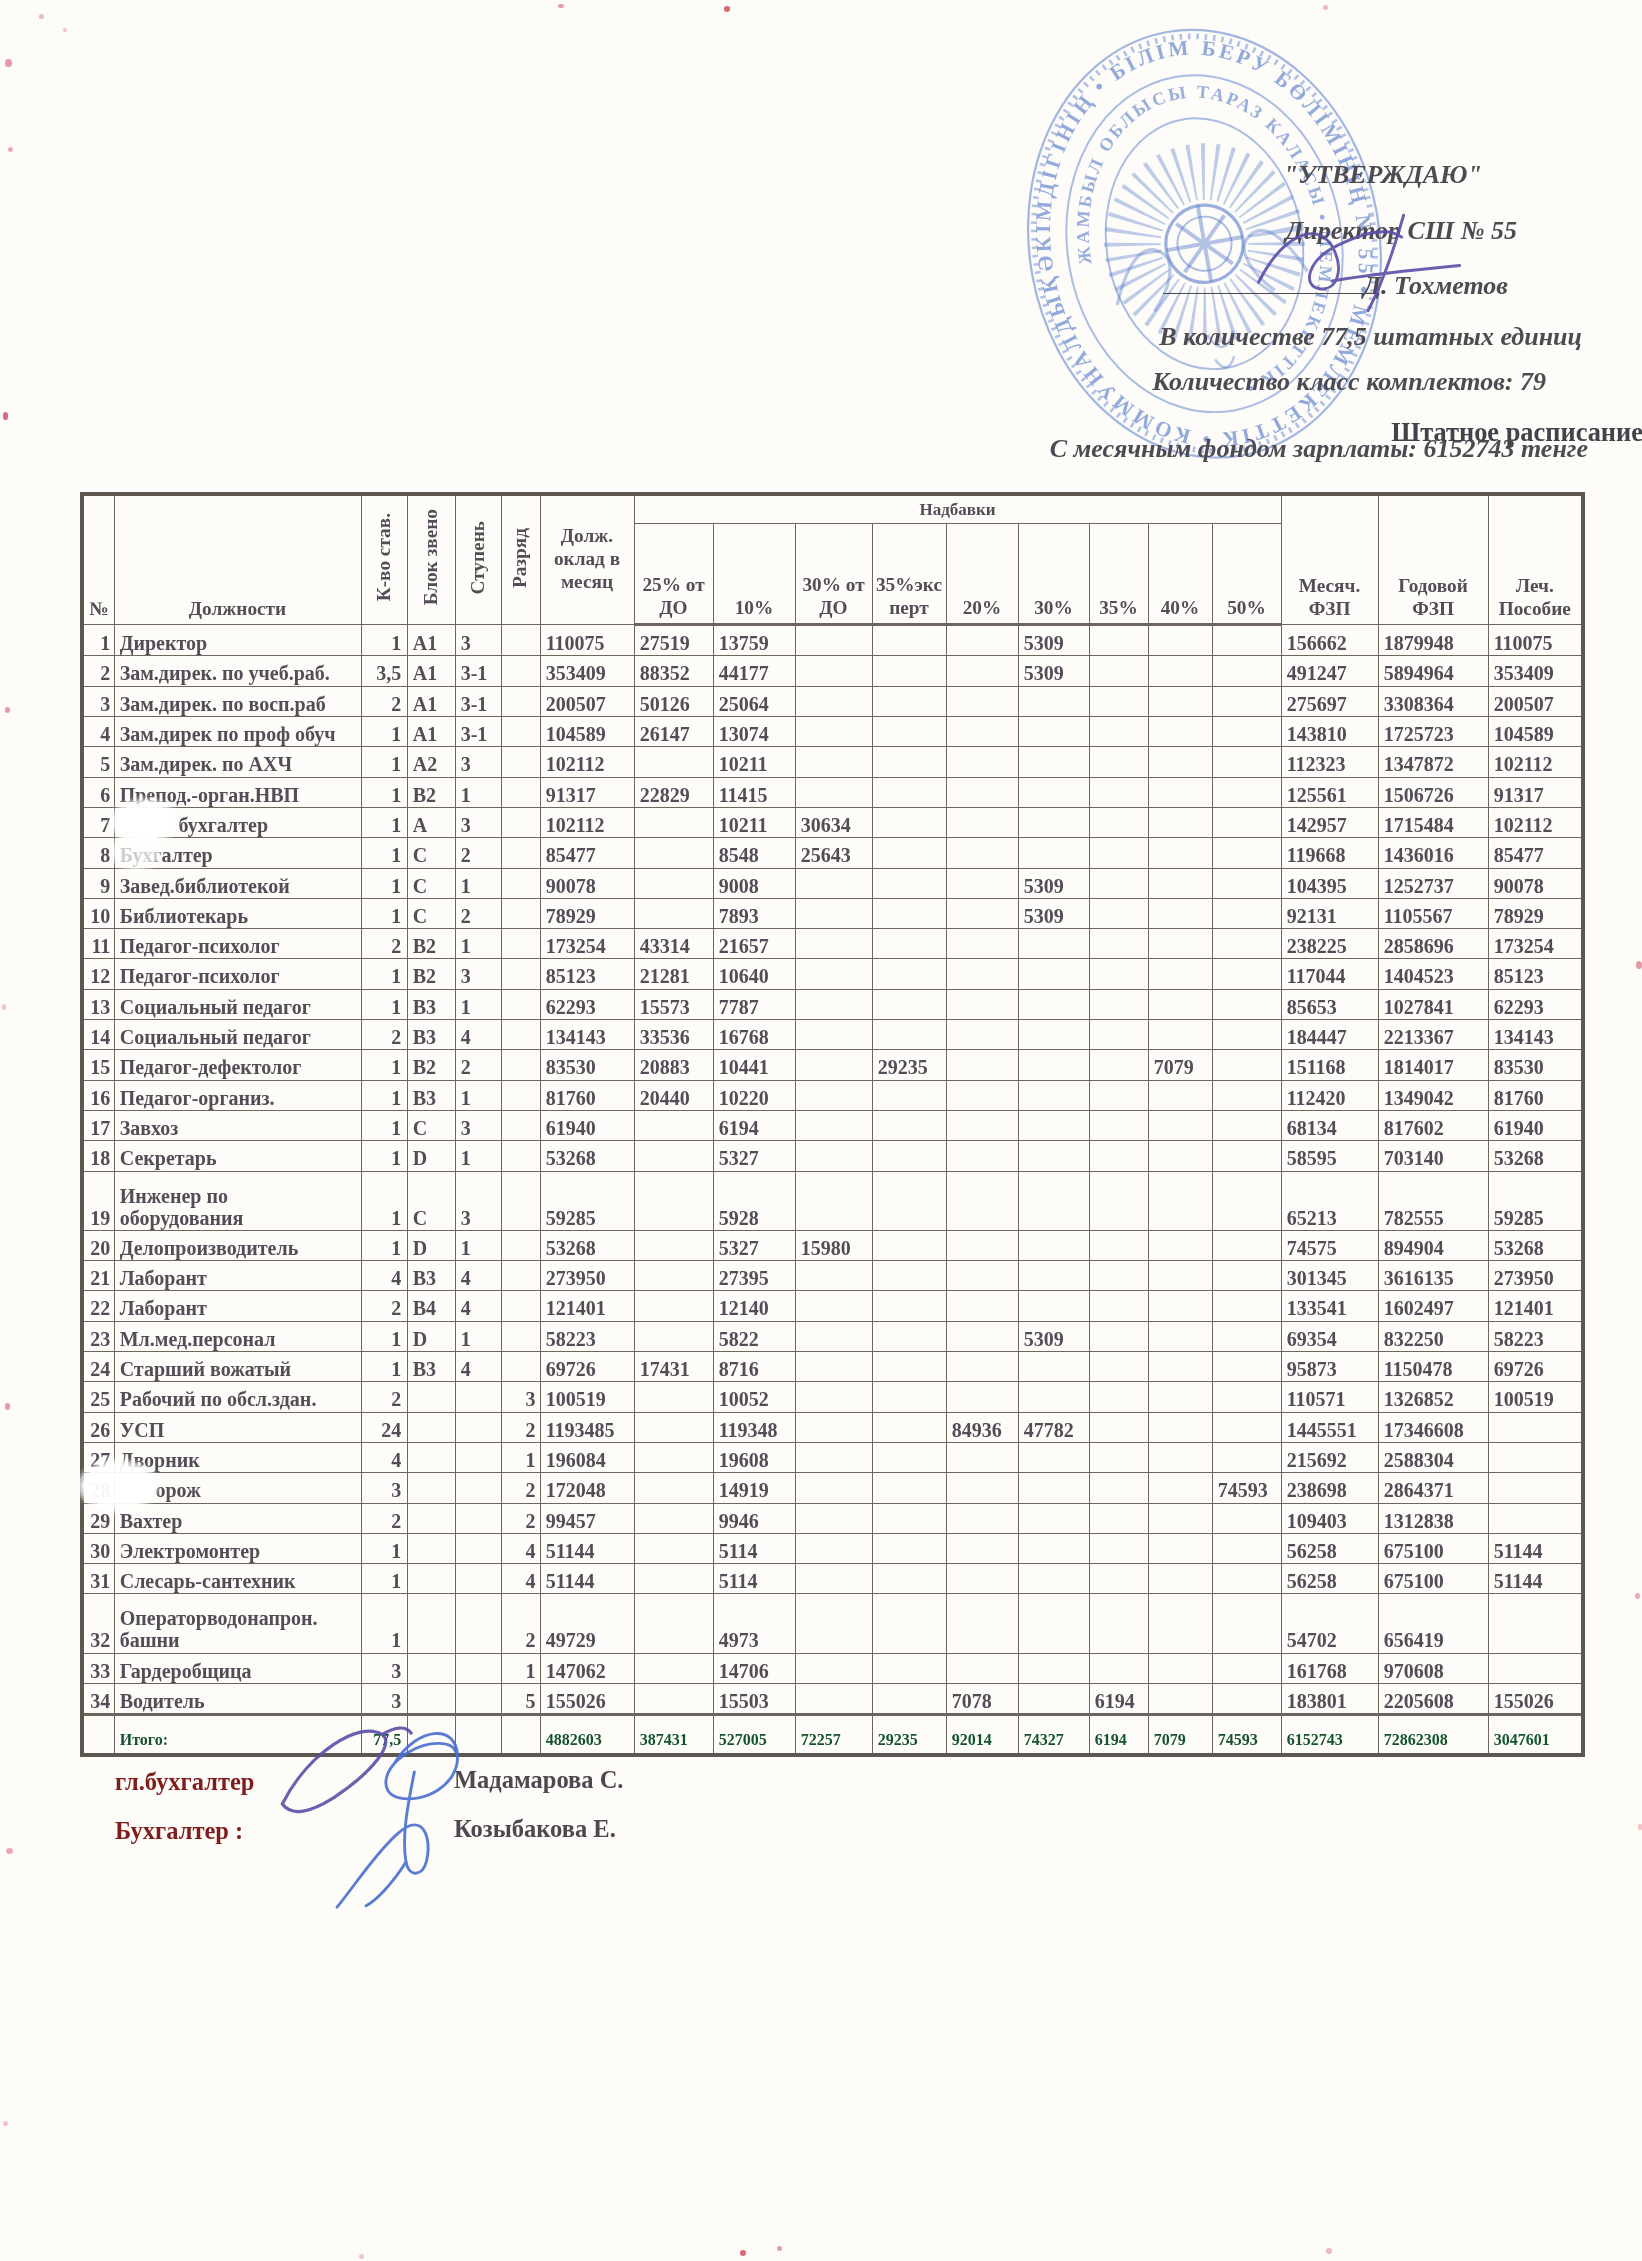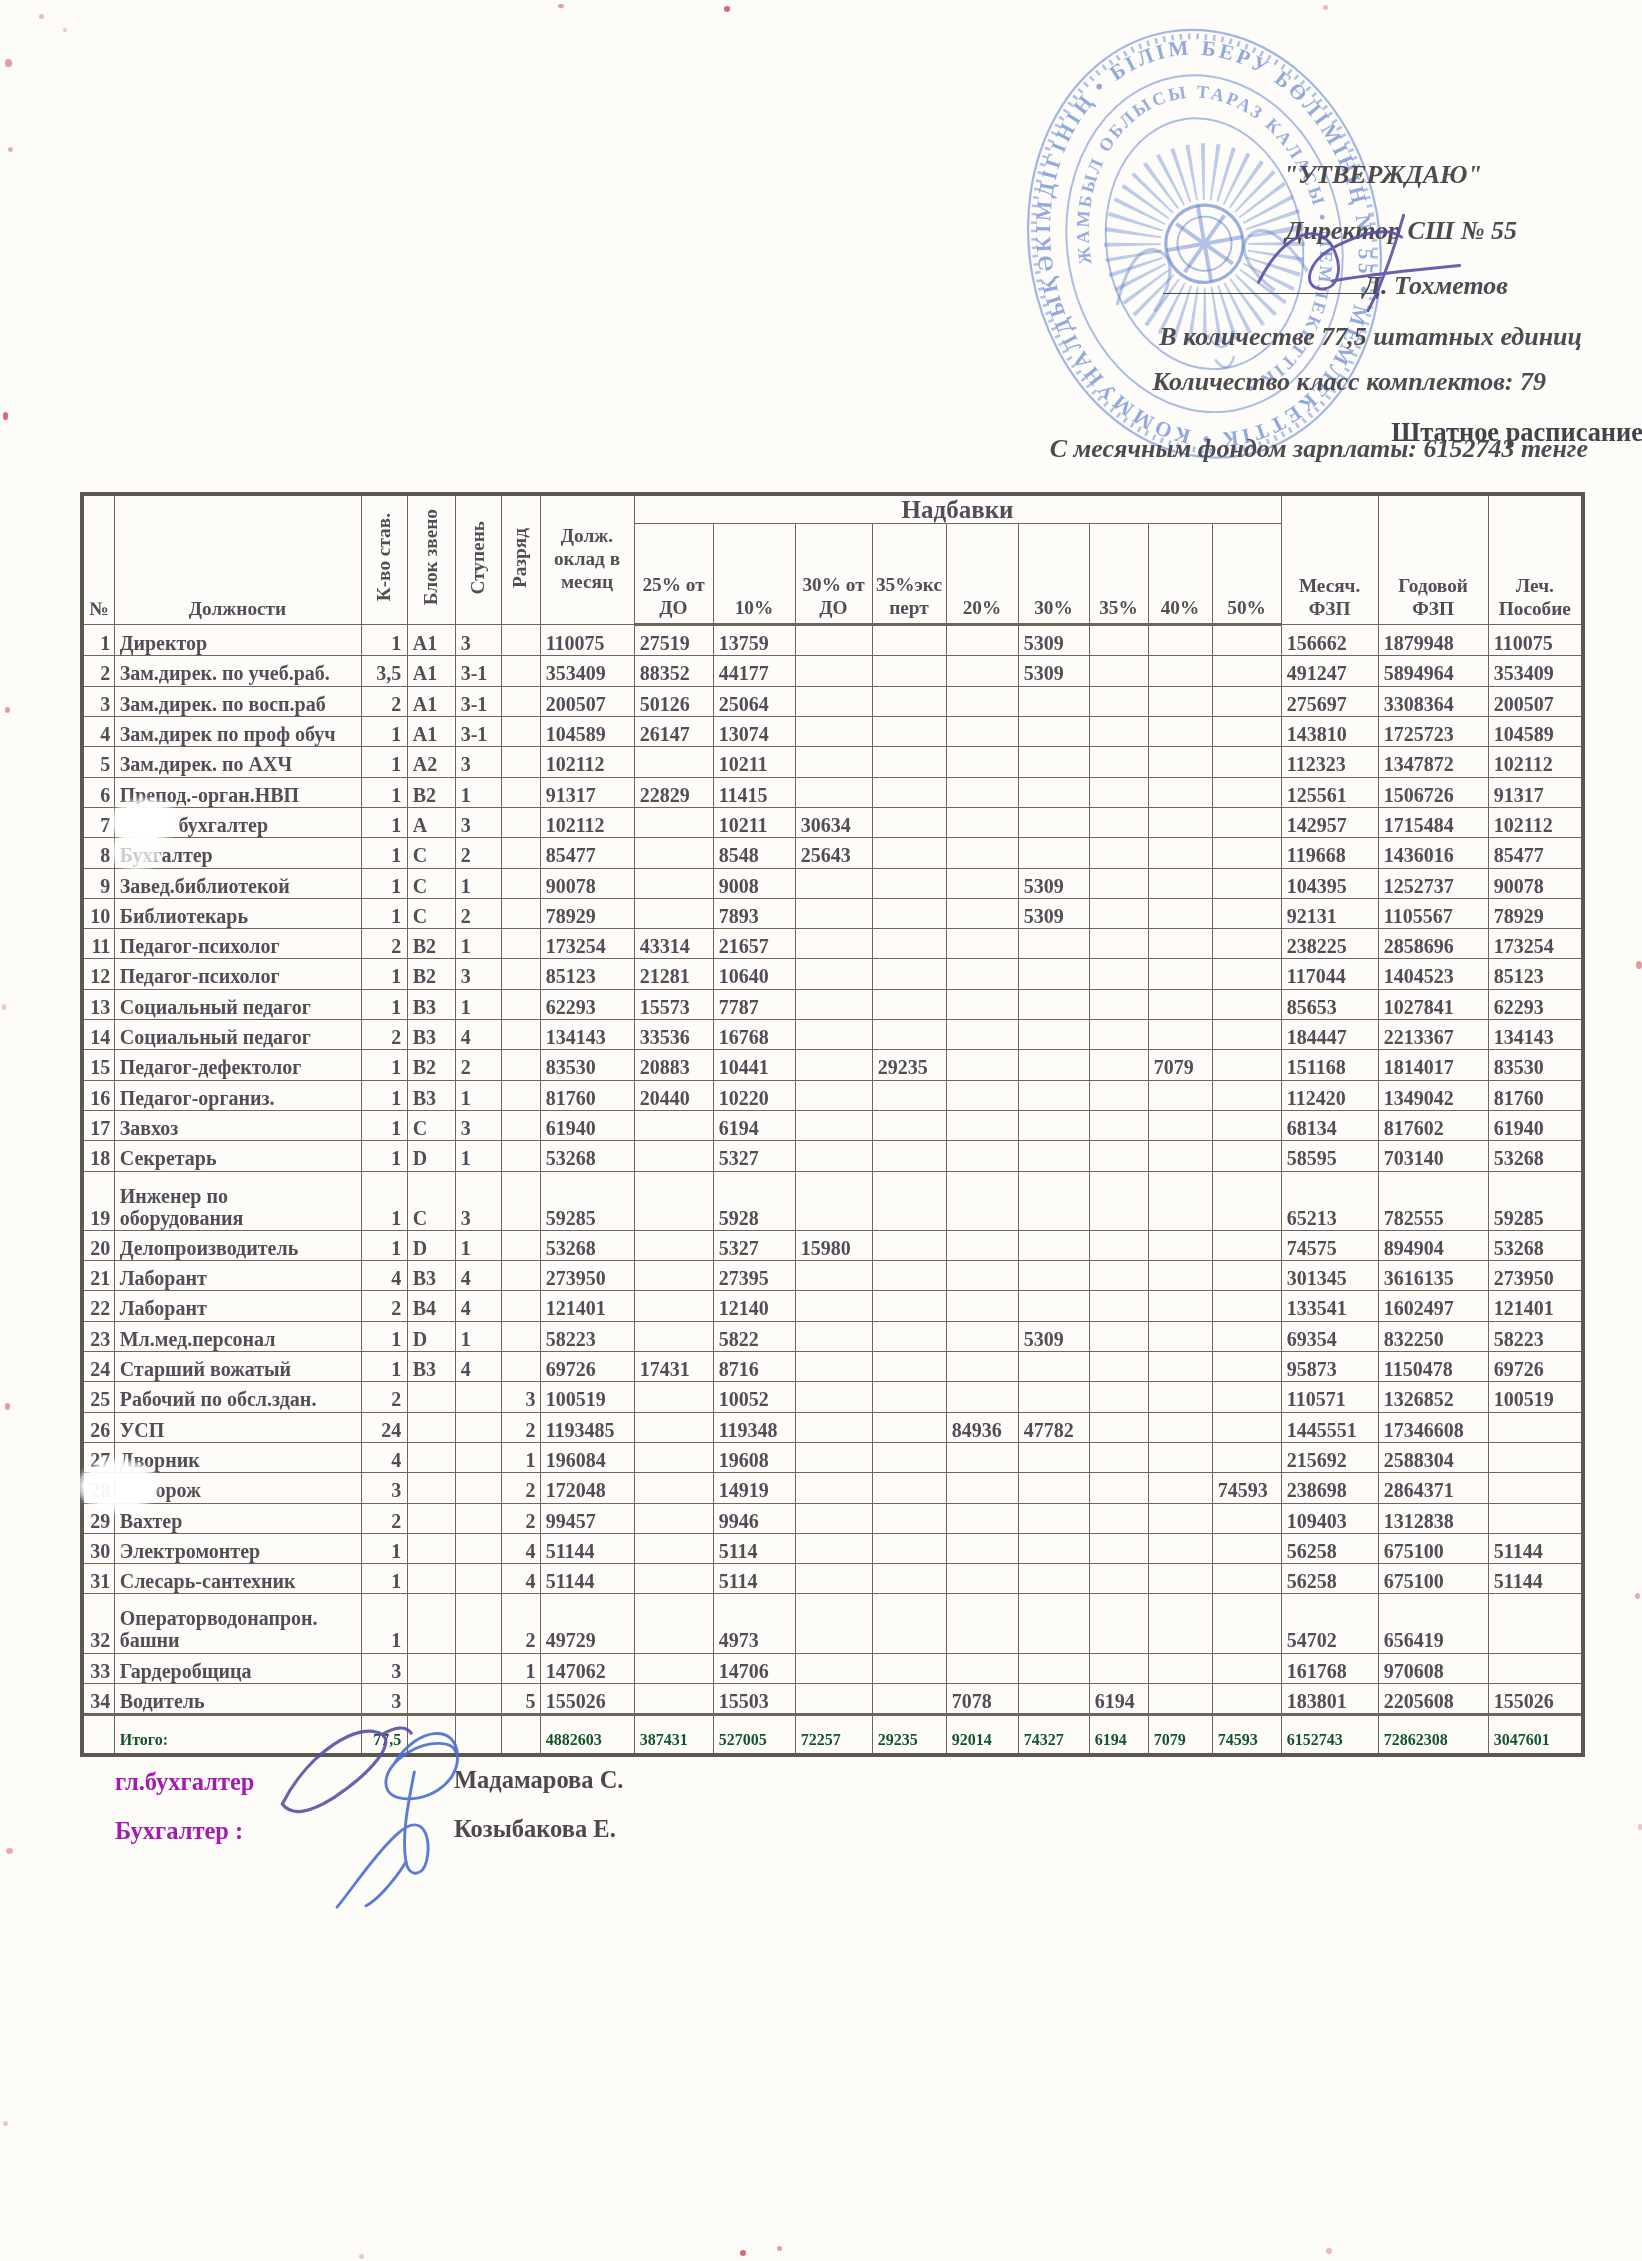--- a/index.html
+++ b/index.html
@@ -32,7 +32,7 @@
     overflow:visible;
   }
   .tbl th{font-size:19.3px;vertical-align:bottom;padding:0 2.6px 3.9px 2.6px;text-align:center;line-height:23px;}
-  .tbl .c-nadb{height:26px;vertical-align:middle;font-size:25px;padding-bottom:1.3px;}
+  .tbl .c-nadb{height:26px;vertical-align:middle;font-size:17px;padding-bottom:1.3px;}
   .tbl tr.hr2 th{height:95px;}
   .tbl th.c-num{text-align:left;padding-left:5.2px;}
   .tbl th.c-rot{vertical-align:middle;padding:0;}

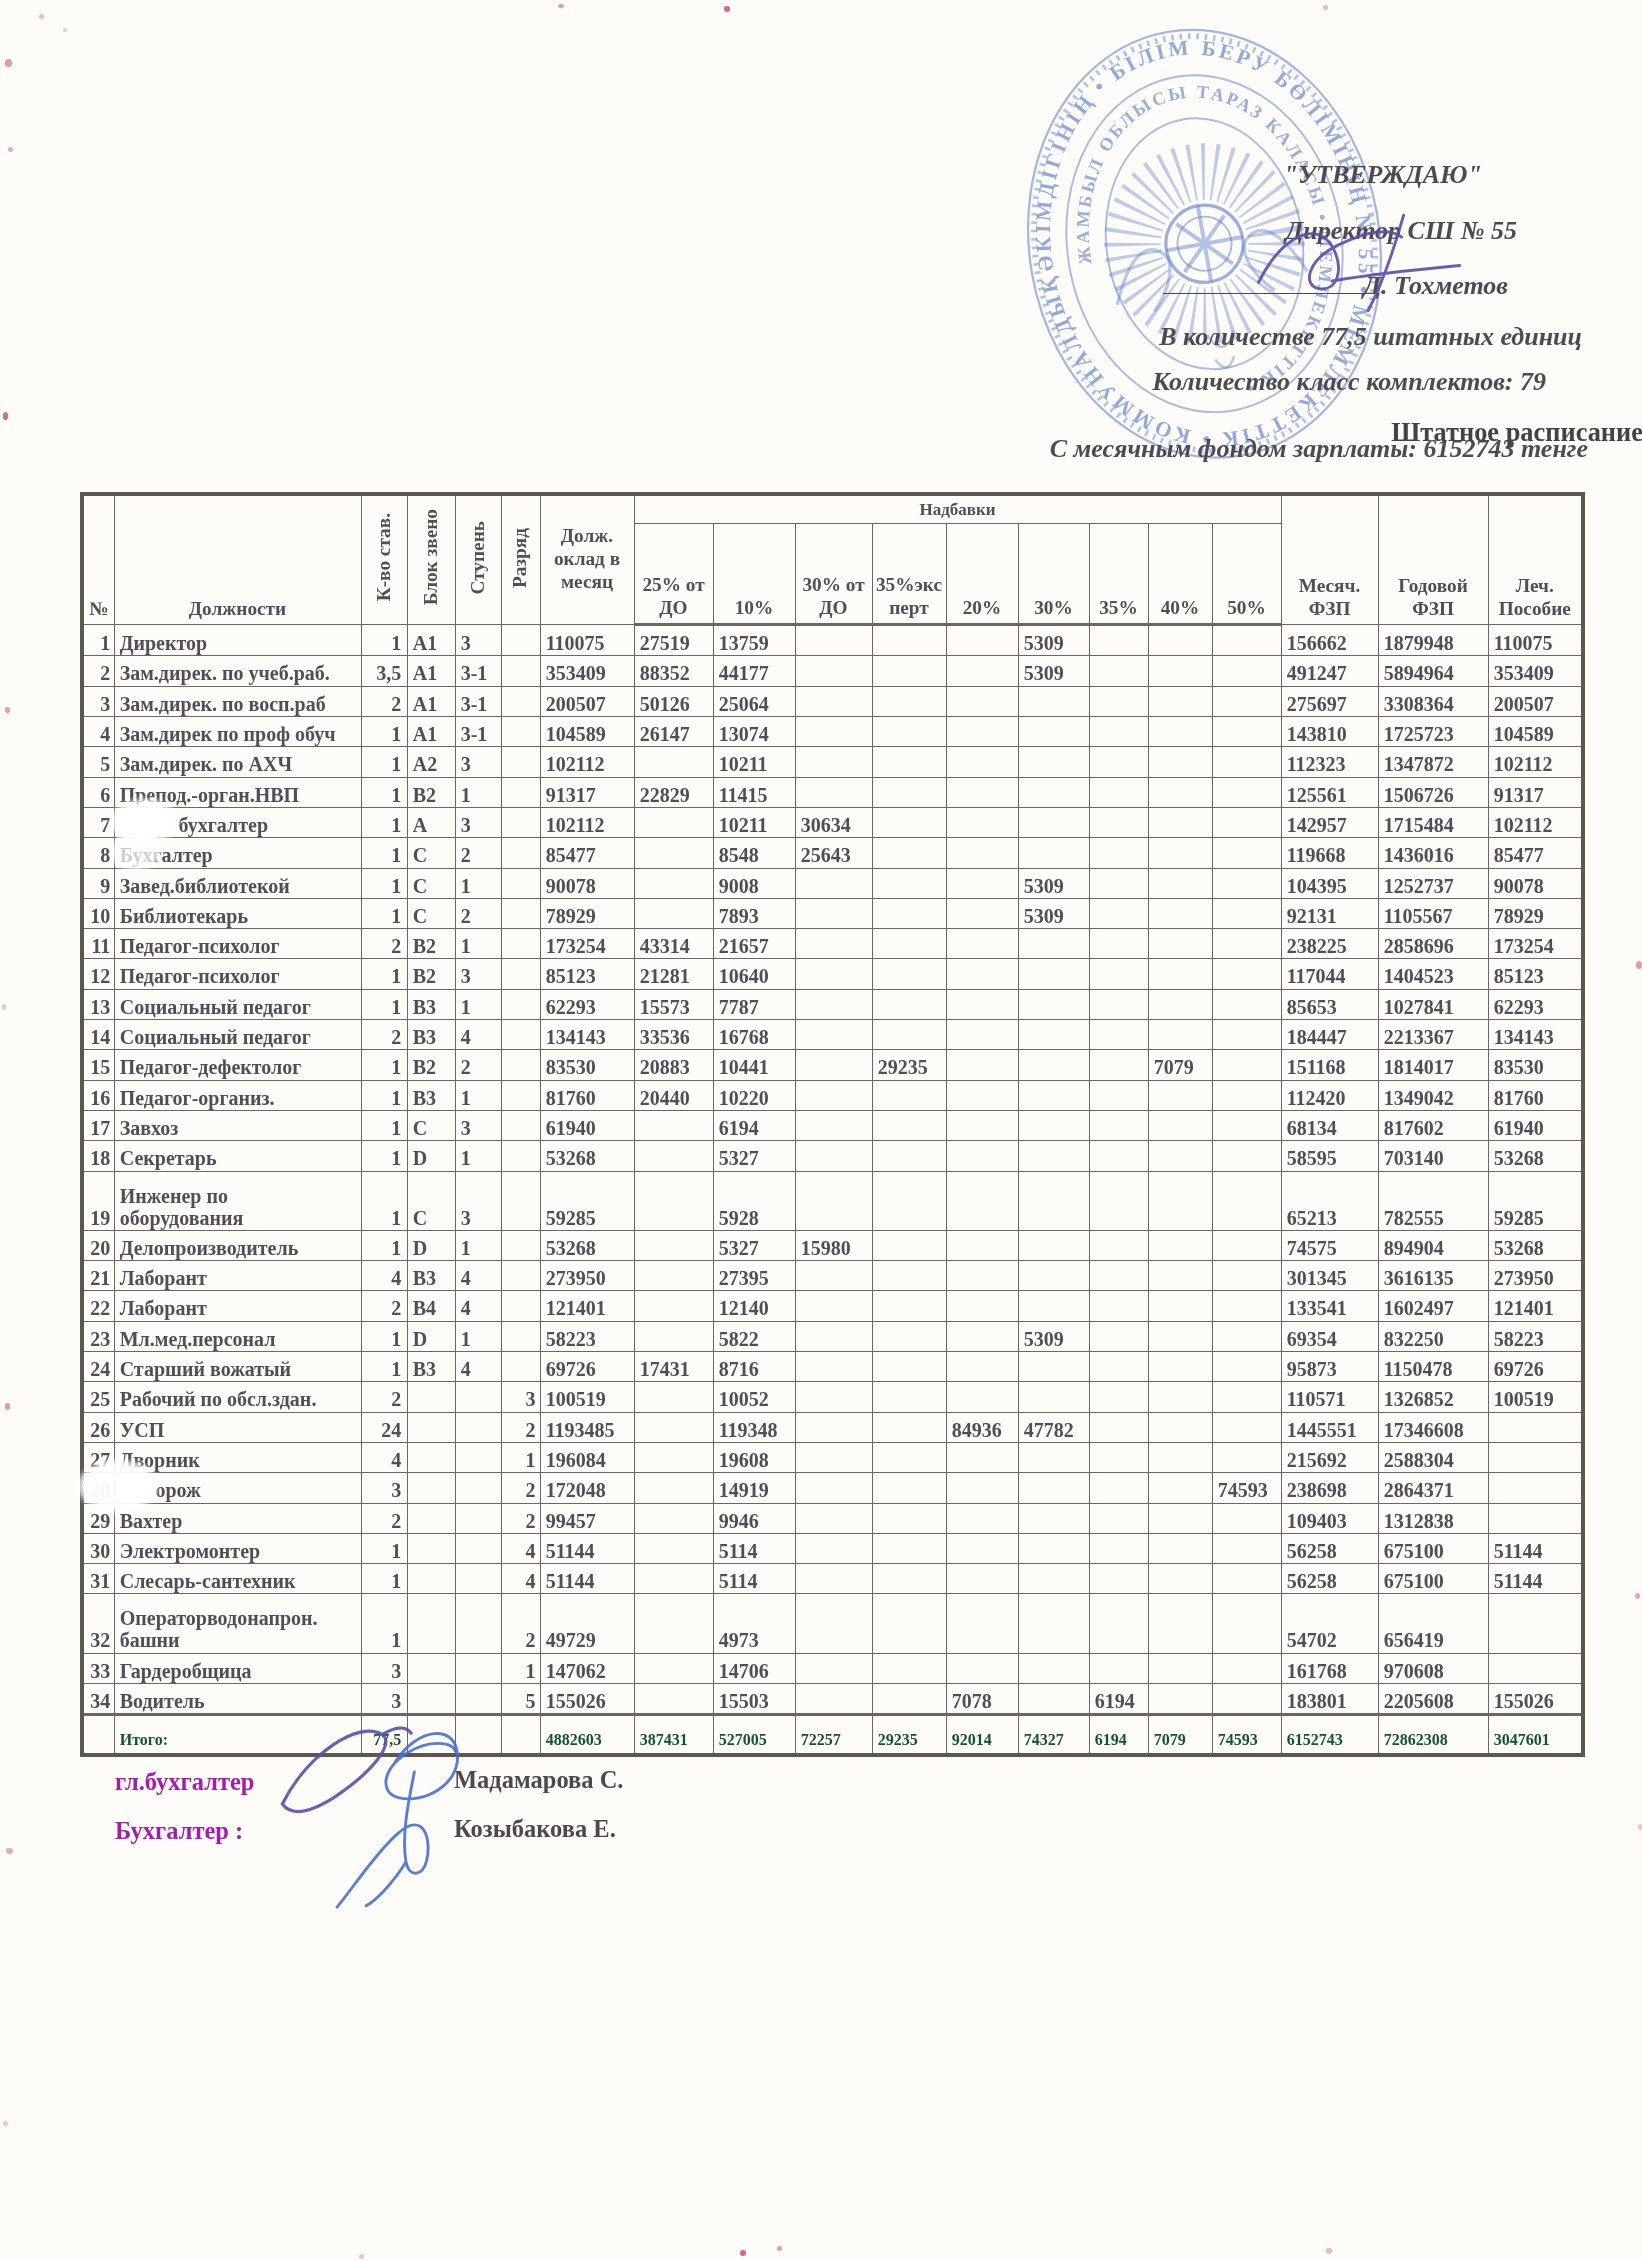--- a/index.html
+++ b/index.html
@@ -62,7 +62,7 @@
   td.ind-lg{padding-left:64px;}
   td.ind-md{padding-left:41px;}
   
-  .foot{position:absolute;z-index:2;font-weight:700;font-size:24.5px;color:#a21caf;white-space:nowrap;}
+  .foot{position:absolute;z-index:2;font-weight:700;font-size:24.5px;color:#7f1d1d;white-space:nowrap;}
   .bot-sig{position:absolute;left:263px;top:1701px;width:219px;height:219px;z-index:3;}
   
   .dot{position:absolute;border-radius:50%;z-index:5;}

